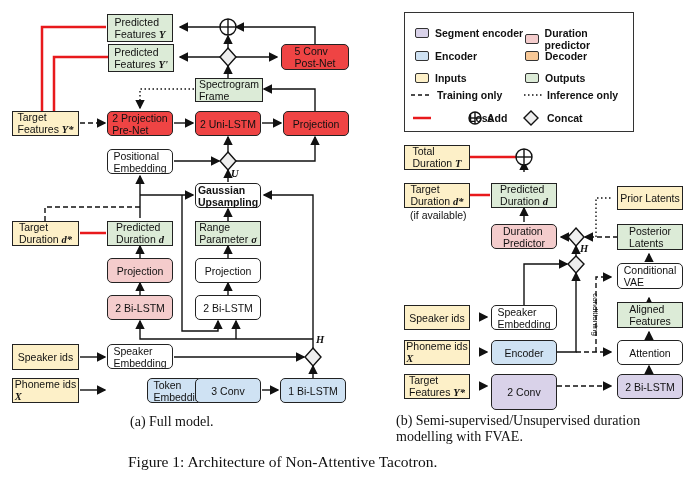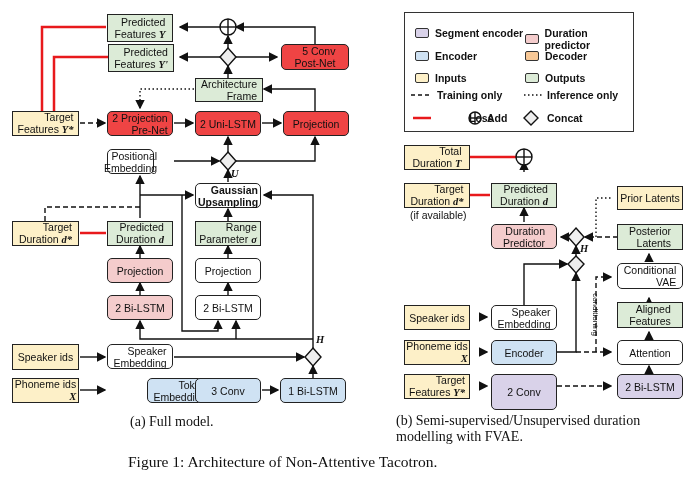--- a/index.html
+++ b/index.html
@@ -5,7 +5,7 @@
   html,body{margin:0;padding:0;background:#fff;}
   body{width:700px;height:480px;position:relative;overflow:hidden;font-family:"Liberation Sans",sans-serif;color:#111;}
   svg{position:absolute;left:0;top:0;}
-  .box{position:absolute;box-sizing:border-box;border:1.5px solid #222;border-radius:5px;display:flex;align-items:center;justify-content:center;text-align:right;font-size:10.5px;line-height:12px;background:#fff;}
+  .box{position:absolute;box-sizing:border-box;border:1.5px solid #222;border-radius:5px;display:flex;align-items:center;justify-content:center;text-align:left;font-size:10.5px;line-height:12px;background:#fff;}
   .sq{border-radius:0;}
   .in{background:#fdf0c8;}
   .out{background:#dcebd7;}

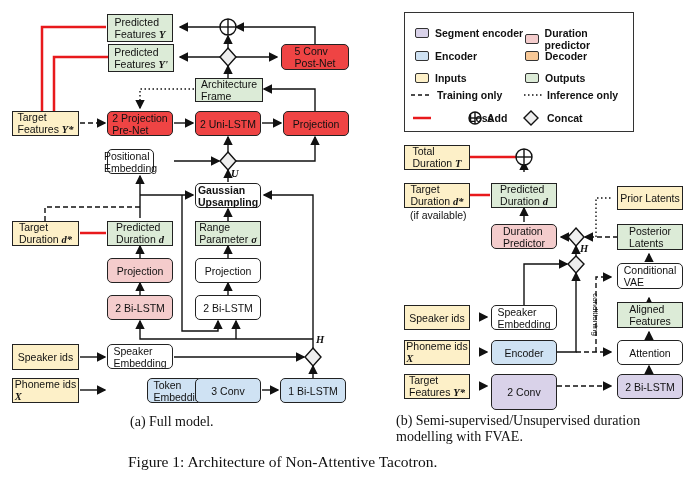--- a/index.html
+++ b/index.html
@@ -163,7 +163,7 @@
     <span><span>5 Conv</span><br><span>Post-Net</span></span>
   </div>
 <div class="box sq out" style="left:195px;top:78px;width:68px;height:24px;">
-    <span><span>Architecture</span><br><span>Frame</span></span>
+    <span><span>Spectrogram</span><br><span>Frame</span></span>
   </div>
 <div class="box sq in" style="left:12px;top:111px;width:67px;height:25px;">
     <span><span>Target</span><br><span>Features </span><span class="var">Y*</span></span>

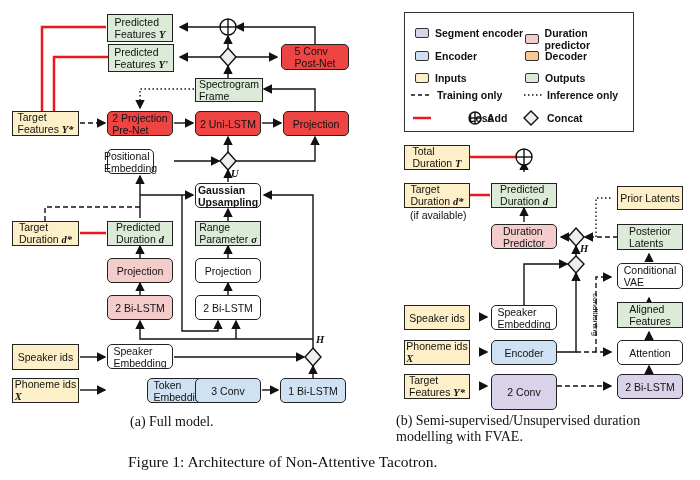--- a/index.html
+++ b/index.html
@@ -177,7 +177,7 @@
 <div class="box dec" style="left:283px;top:111px;width:66px;height:25px;">
     <span>Projection</span>
   </div>
-<div class="box" style="left:107px;top:149px;width:47px;height:25px;">
+<div class="box" style="left:107px;top:149px;width:66px;height:25px;">
     <span><span>Positional</span><br><span>Embedding</span></span>
   </div>
 <div class="lbl var" style="left:231px;top:168px;">U</div>

